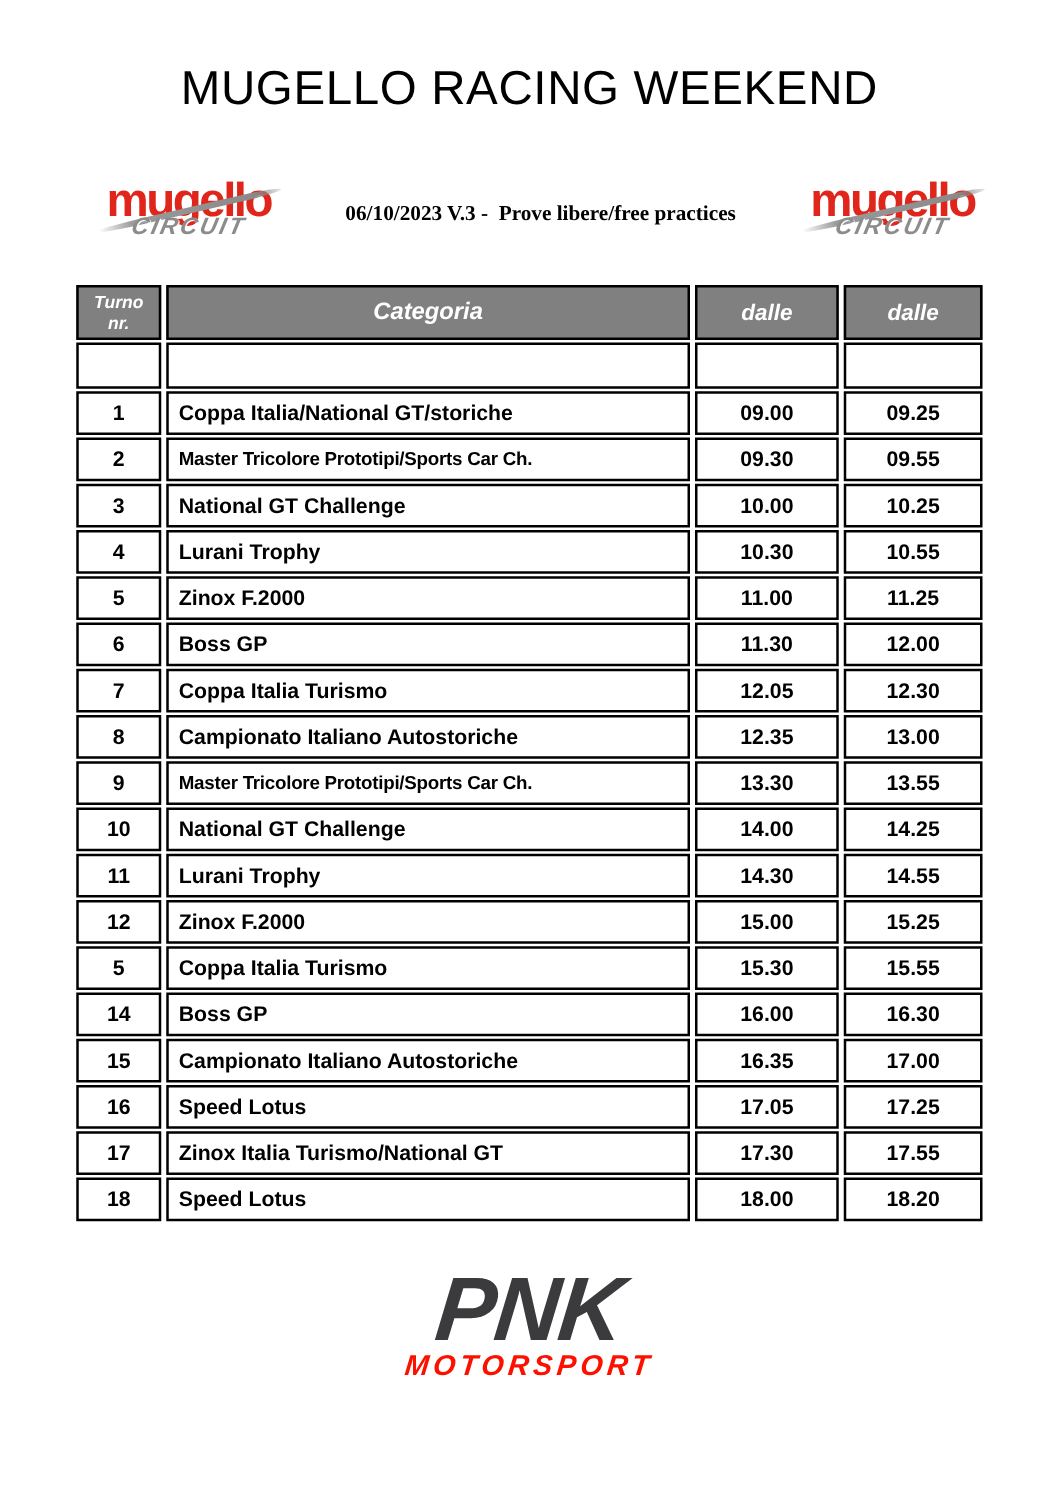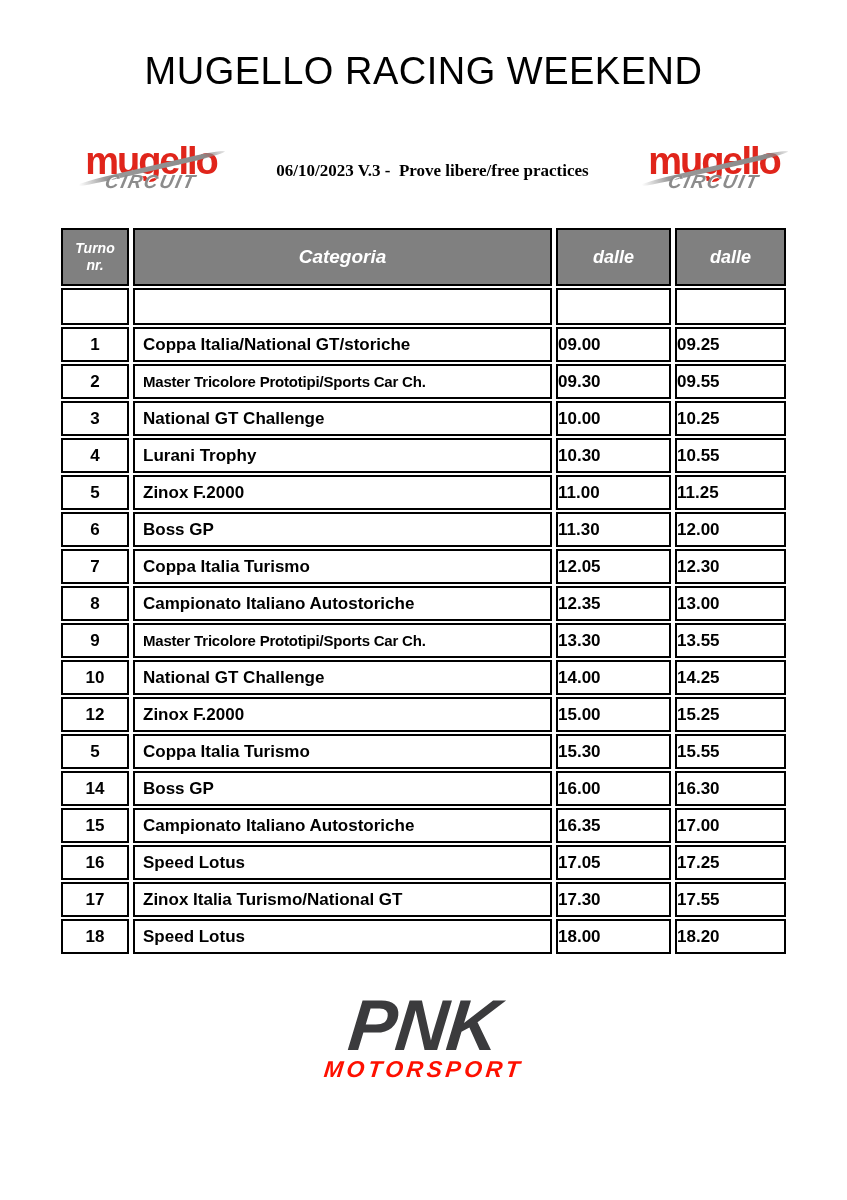--- a/index.html
+++ b/index.html
@@ -108,7 +108,7 @@
     color: var(--header-text);
     font-style: italic;
     font-weight: bold;
-    height: 58px;
+    height: 44px;
     text-align: center;
   }
   th.h-turno { font-size: 14px; line-height: 1.2; }

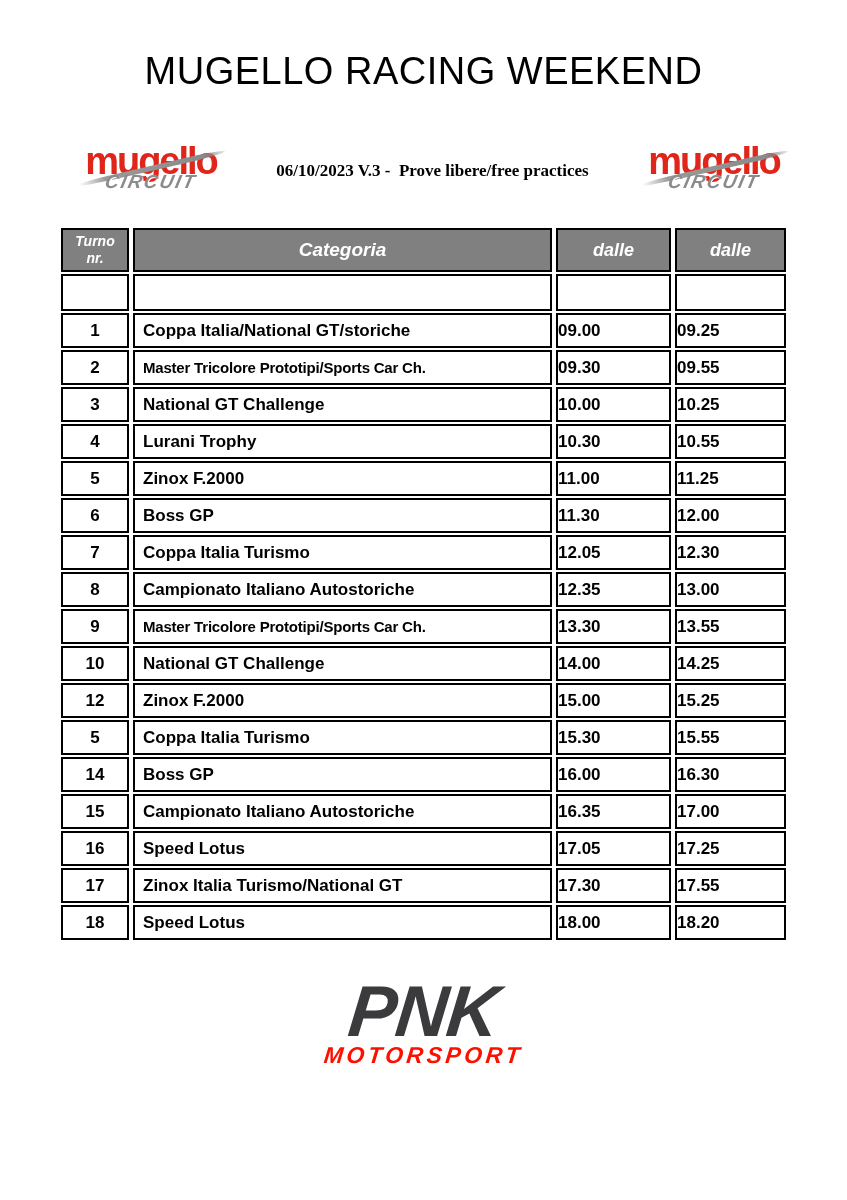--- a/index.html
+++ b/index.html
@@ -127,7 +127,7 @@
   td.cell-nr   { text-align: center; }
   td.cell-cat  { text-align: left; padding-left: 8px; margin-top: 47px; }
   td.cell-cat.condensed { font-size: 15px; letter-spacing: -0.2px; }
-  td.cell-time { text-align: left; }
+  td.cell-time { text-align: center; }
 
   
   .footer-logo {

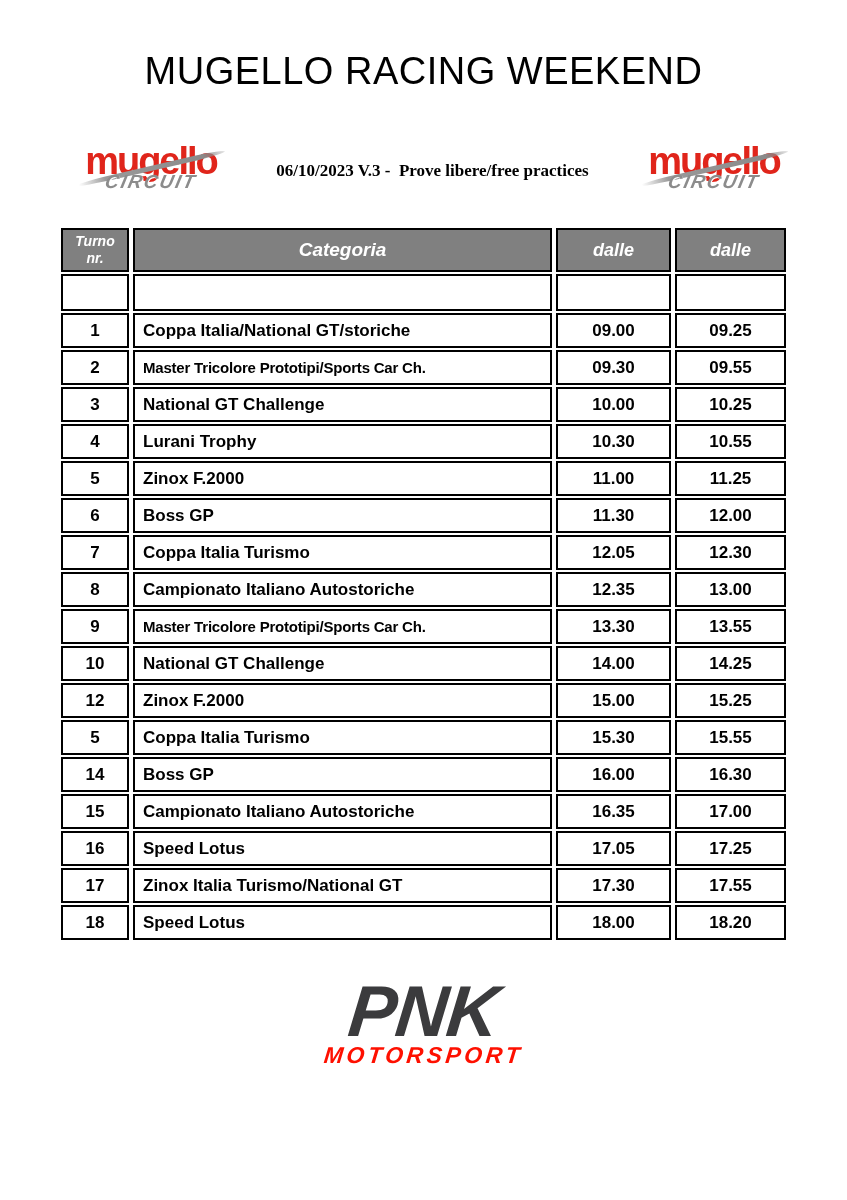--- a/index.html
+++ b/index.html
@@ -265,6 +265,12 @@
     <td class="cell-time">14.25</td>
   </tr>
         <tr class="data">
+    <td class="cell-nr">11</td>
+    <td class="cell-cat">Lurani Trophy</td>
+    <td class="cell-time">14.30</td>
+    <td class="cell-time">14.55</td>
+  </tr>
+        <tr class="data">
     <td class="cell-nr">12</td>
     <td class="cell-cat">Zinox F.2000</td>
     <td class="cell-time">15.00</td>

